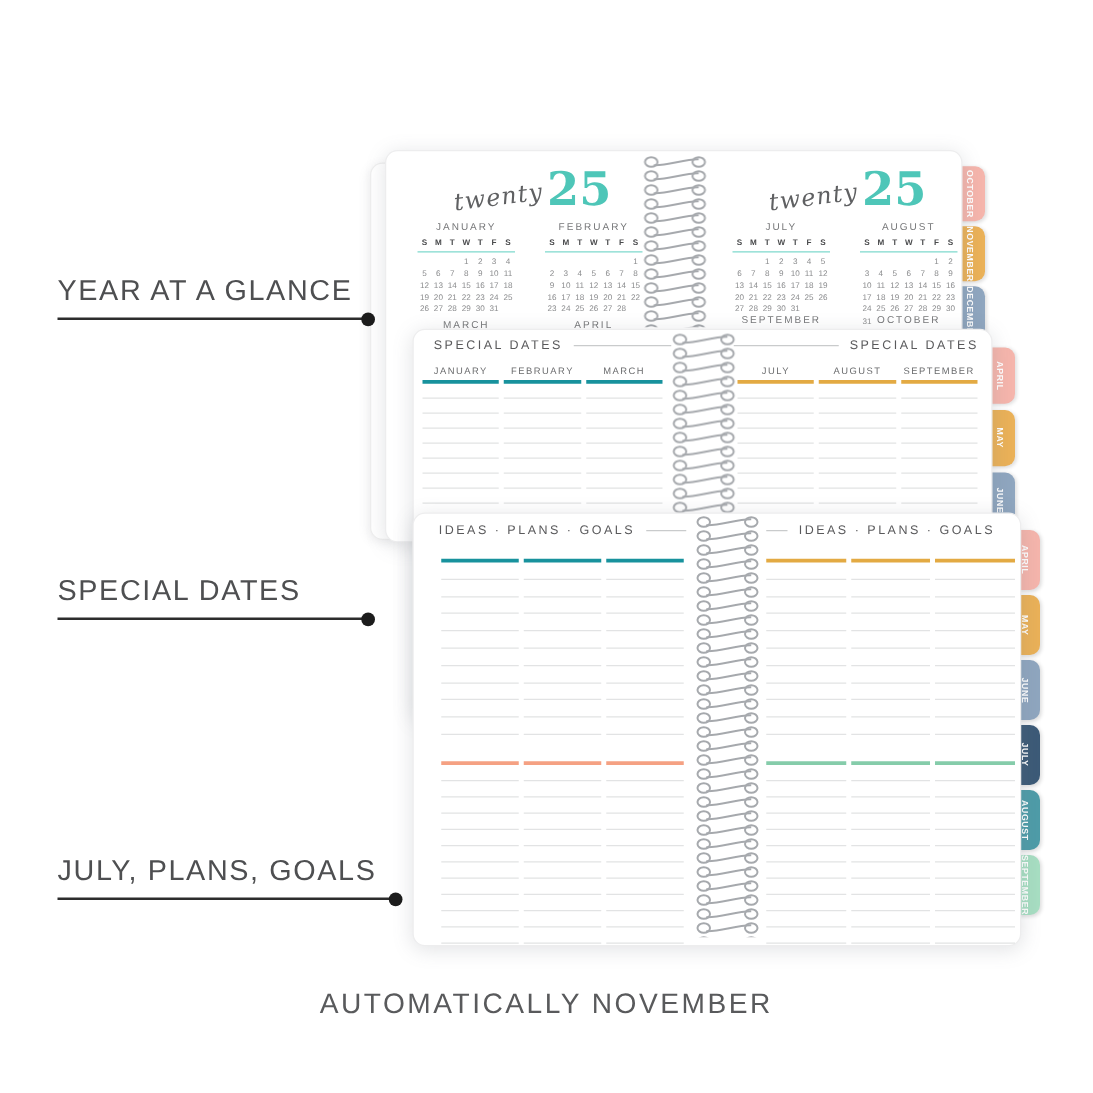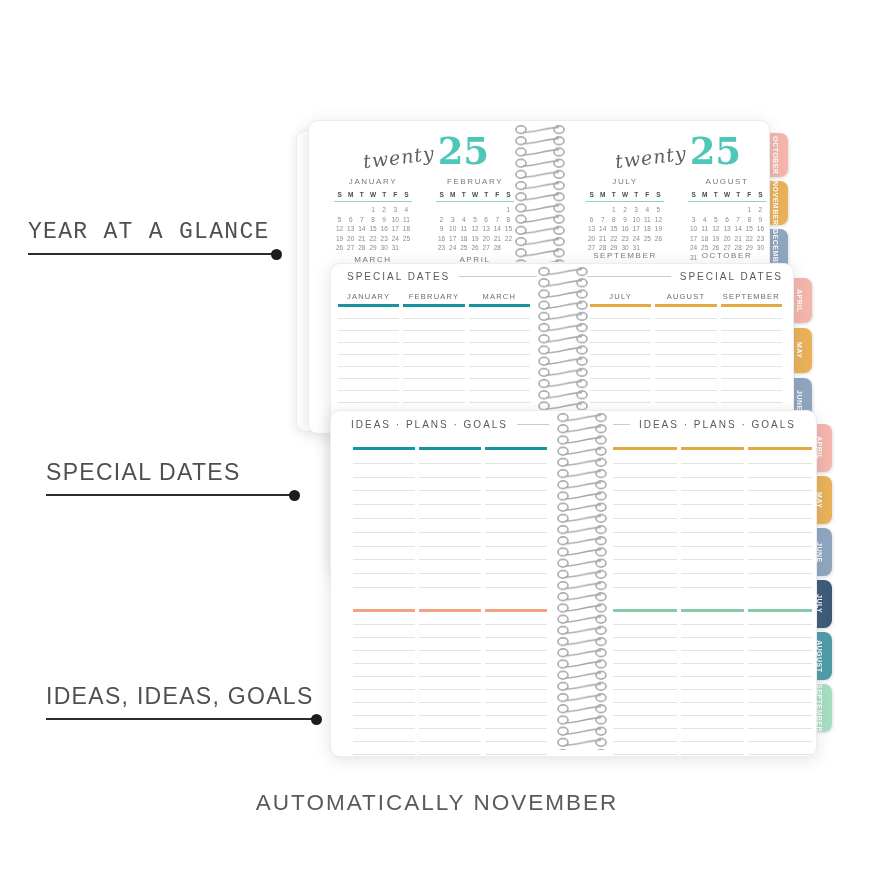--- a/index.html
+++ b/index.html
@@ -11,7 +11,7 @@
   .callout-label{font-size:23px;letter-spacing:1.3px;color:#4e4f51;white-space:nowrap;}
   .callout-line{margin-top:8px;border-top:2px solid #2c2c2c;position:relative;height:0;}
   .callout-dot{position:absolute;right:-3px;top:-6.5px;width:11px;height:11px;border-radius:50%;background:#1c1c1c;}
-  #callout-0{left:28px;top:219px;width:251px;font-family:Liberation Mono, monospace;}
+  #callout-0{left:46px;top:219px;width:251px;}
   #callout-1{left:46px;top:459px;width:251px;}
   #callout-2{left:46px;top:683px;width:273px;}
 

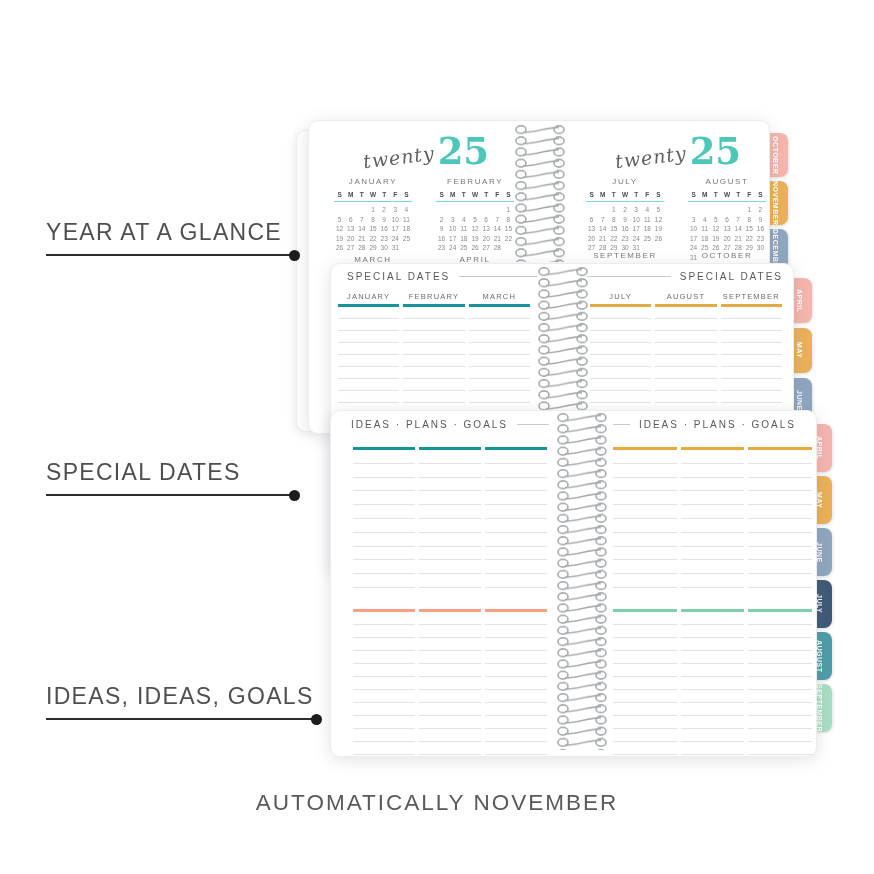--- a/index.html
+++ b/index.html
@@ -106,7 +106,7 @@
     </div>
   </div>
   <div class="callout" id="callout-2">
-    <div class="callout-label">IDEAS, IDEAS, GOALS</div>
+    <div class="callout-label">JULY, PLANS, GOALS</div>
     <div class="callout-line">
       <span class="callout-dot"></span>
     </div>

